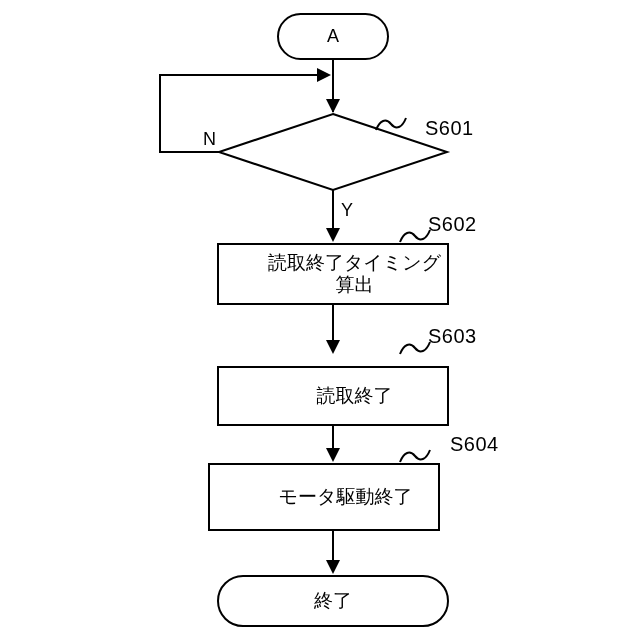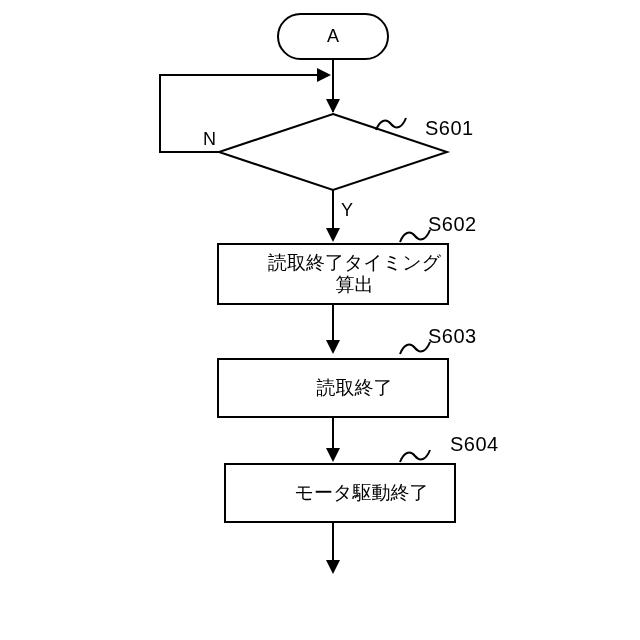--- a/index.html
+++ b/index.html
@@ -60,7 +60,7 @@
   
   #start-node   { left: 277px; top: 13px;  width: 112px; height: 47px; border-radius: 24px; }
   #process-1    { left: 217px; top: 243px; width: 232px; height: 62px; }
-  #process-2    { left: 217px; top: 358px; width: 232px; height: 60px; text-align: right; }
+  #process-2    { left: 217px; top: 366px; width: 232px; height: 60px; text-align: right; }
   #process-3    { left: 224px; top: 463px; width: 232px; height: 60px; }
   #end-node     { left: 217px; top: 575px; width: 232px; height: 52px; border-radius: 26px; font-size: 19px; }
   #decision-text{ left: 219px; top: 141px; width: 228px; }

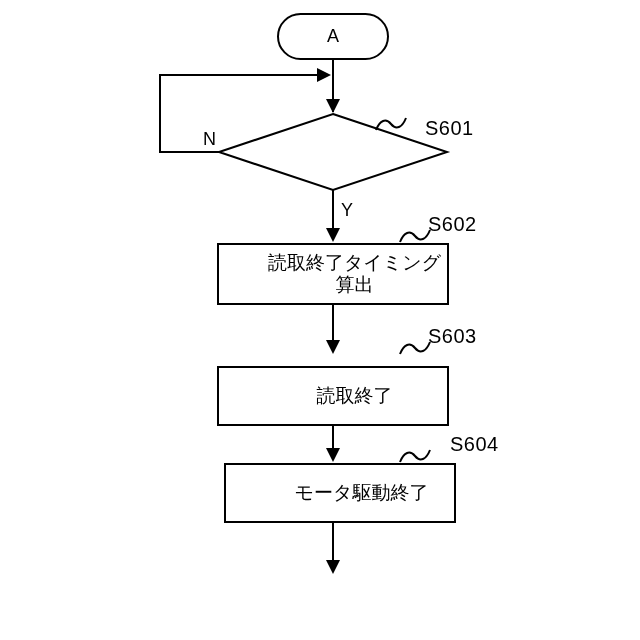--- a/index.html
+++ b/index.html
@@ -61,7 +61,7 @@
   #start-node   { left: 277px; top: 13px;  width: 112px; height: 47px; border-radius: 24px; }
   #process-1    { left: 217px; top: 243px; width: 232px; height: 62px; }
   #process-2    { left: 217px; top: 366px; width: 232px; height: 60px; text-align: right; }
-  #process-3    { left: 224px; top: 463px; width: 232px; height: 60px; }
+  #process-3    { left: 208px; top: 463px; width: 232px; height: 68px; }
   #end-node     { left: 217px; top: 575px; width: 232px; height: 52px; border-radius: 26px; font-size: 19px; }
   #decision-text{ left: 219px; top: 141px; width: 228px; }
   #label-no     { left: 203px; top: 129px; }

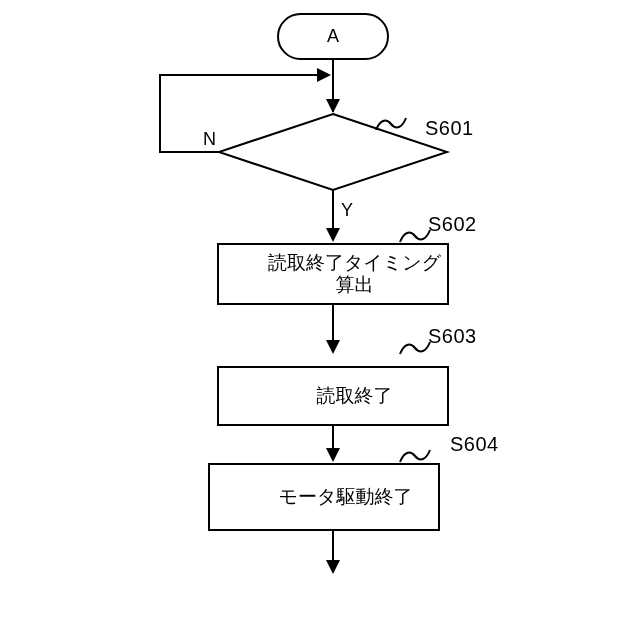--- a/index.html
+++ b/index.html
@@ -119,6 +119,7 @@
   <div id="process-2" class="node process">読取終了</div>
   <div id="process-3" class="node process">モータ駆動終了</div>
 
+  <div id="end-node" class="node terminator">終了</div>
 
 </div>
 

